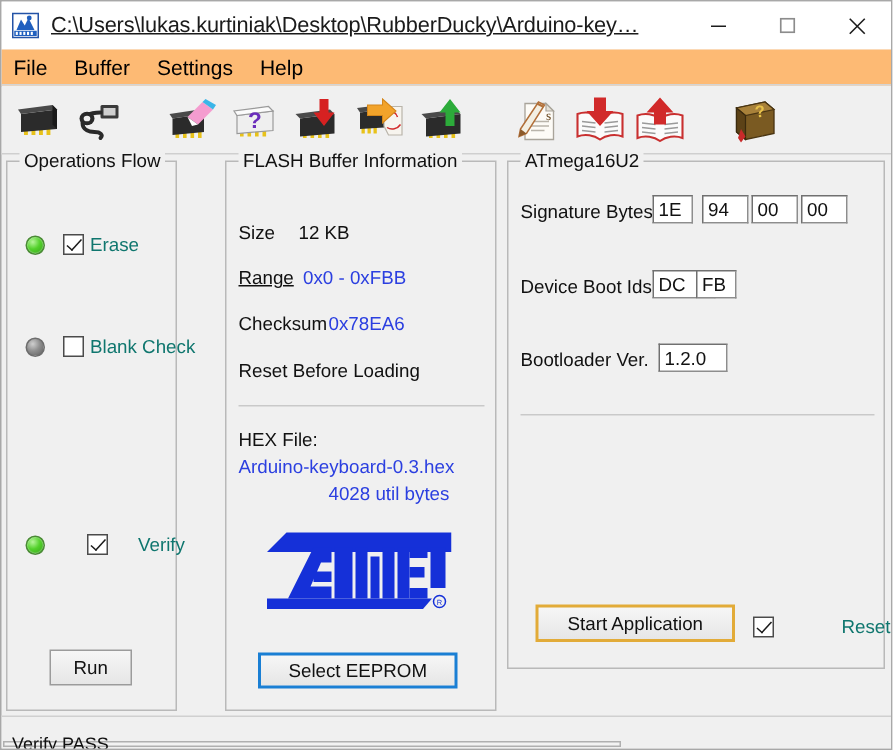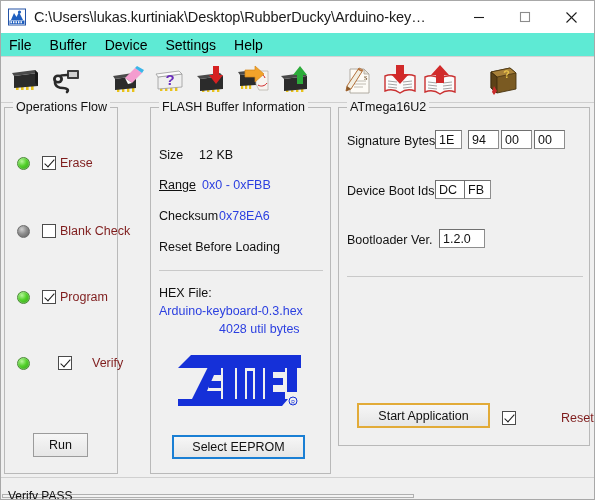--- a/index.html
+++ b/index.html
@@ -35,6 +35,7 @@
     color: #1b1b1b;
     white-space: nowrap;
     letter-spacing: -0.1px;
+    text-decoration: underline;
   }
   #wincontrols {
     position: absolute; right: 0; top: 0;

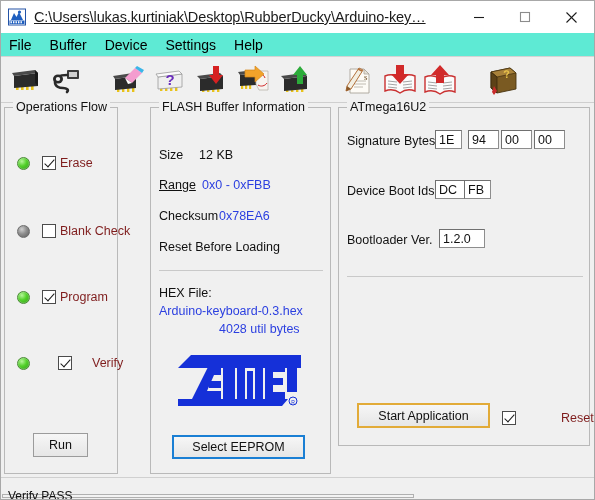--- a/index.html
+++ b/index.html
@@ -52,7 +52,7 @@
   #menubar {
     position: absolute; left: 0; top: 32px;
     width: 593px; height: 24px;
-    background: #5eead4;
+    background: #fdba74;
     display: flex; align-items: center;
     border-bottom: 1px solid #d4d4d4;
   }

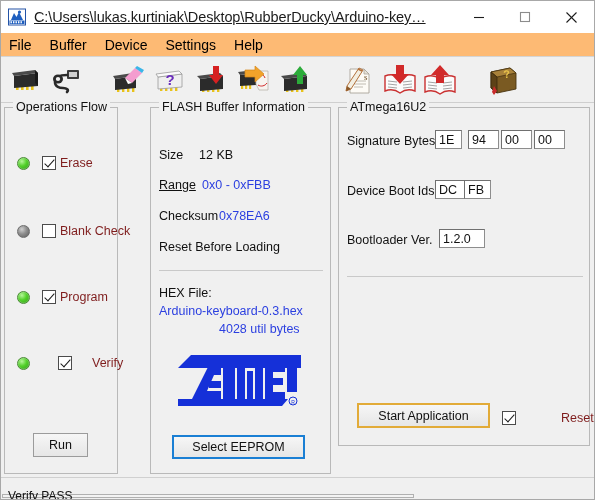--- a/index.html
+++ b/index.html
@@ -252,7 +252,6 @@
   <div id="menubar">
     <div class="menu-item">File</div>
     <div class="menu-item">Buffer</div>
-    <div class="menu-item">Device</div>
     <div class="menu-item">Settings</div>
     <div class="menu-item">Help</div>
   </div>

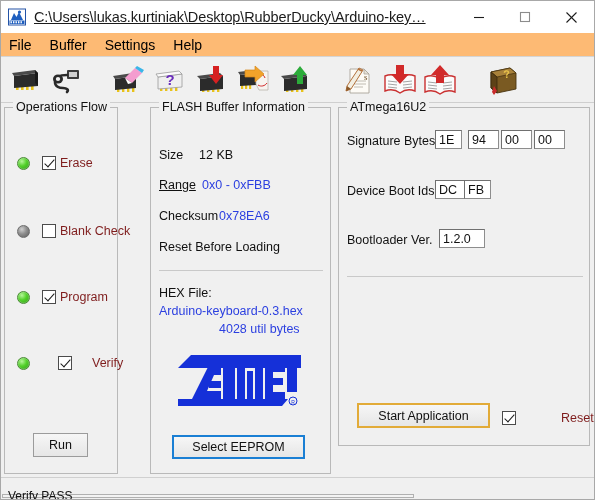--- a/index.html
+++ b/index.html
@@ -134,7 +134,7 @@
     border-width: 0 1.6px 1.6px 0;
     transform: rotate(42deg);
   }
-  .oplabel { font-size: 12.5px; color: #7f1d1d; white-space: nowrap; }
+  .oplabel { font-size: 12.5px; color: #0f766e; white-space: nowrap; }
 
   
   .btn {

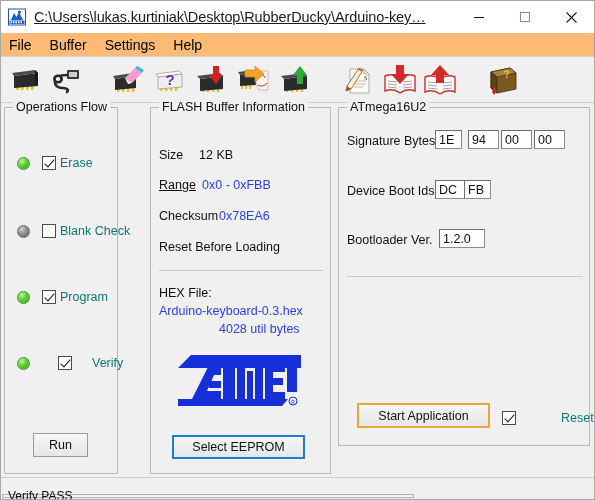--- a/index.html
+++ b/index.html
@@ -420,11 +420,6 @@
       <span class="oplabel">Blank Check</span>
     </div>
 
-    <div class="oprow" style="top:180px;">
-      <span class="led on"></span>
-      <span class="cbox checked"></span>
-      <span class="oplabel">Program</span>
-    </div>
 
     <div class="oprow" style="top:246px;gap:16px;">
       <span class="led on"></span>

